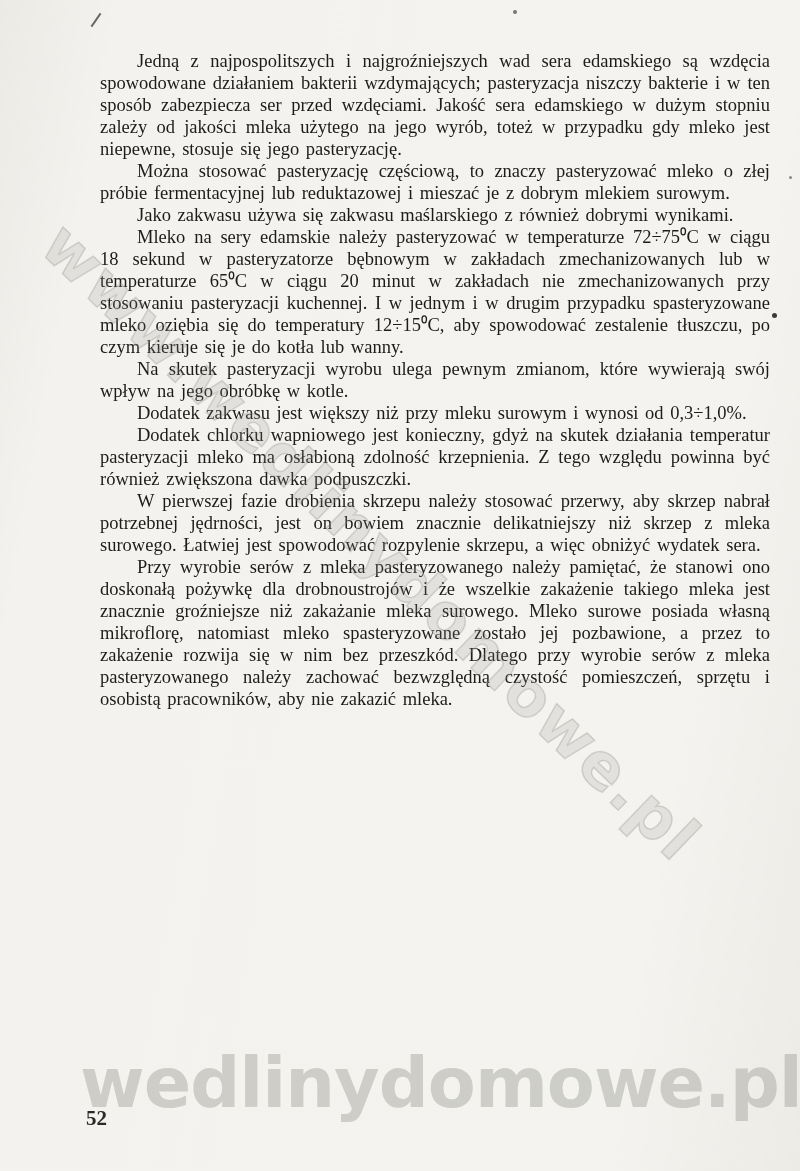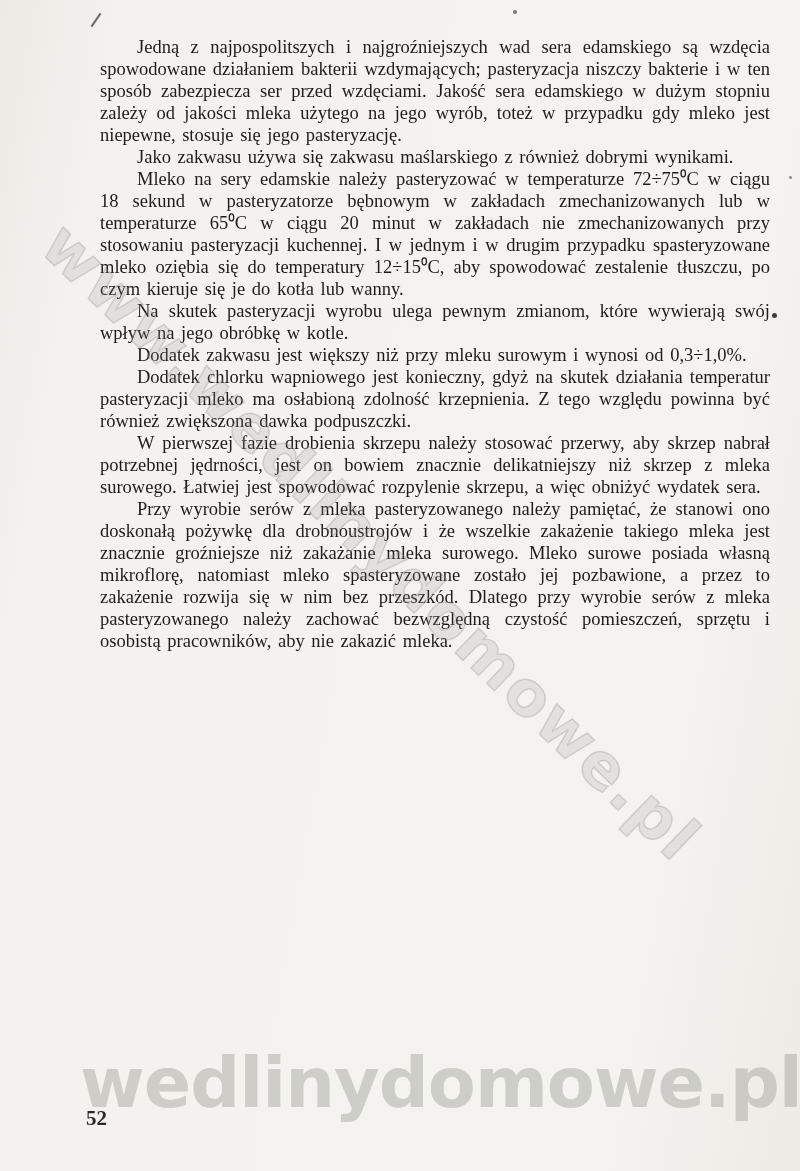--- a/index.html
+++ b/index.html
@@ -22,7 +22,7 @@
   .text-block {
     position: absolute;
     left: 100px;
-    top: 36px;
+    top: 50px;
     width: 670px;
     color: #1d1c1a;
     font-size: 18.5px;

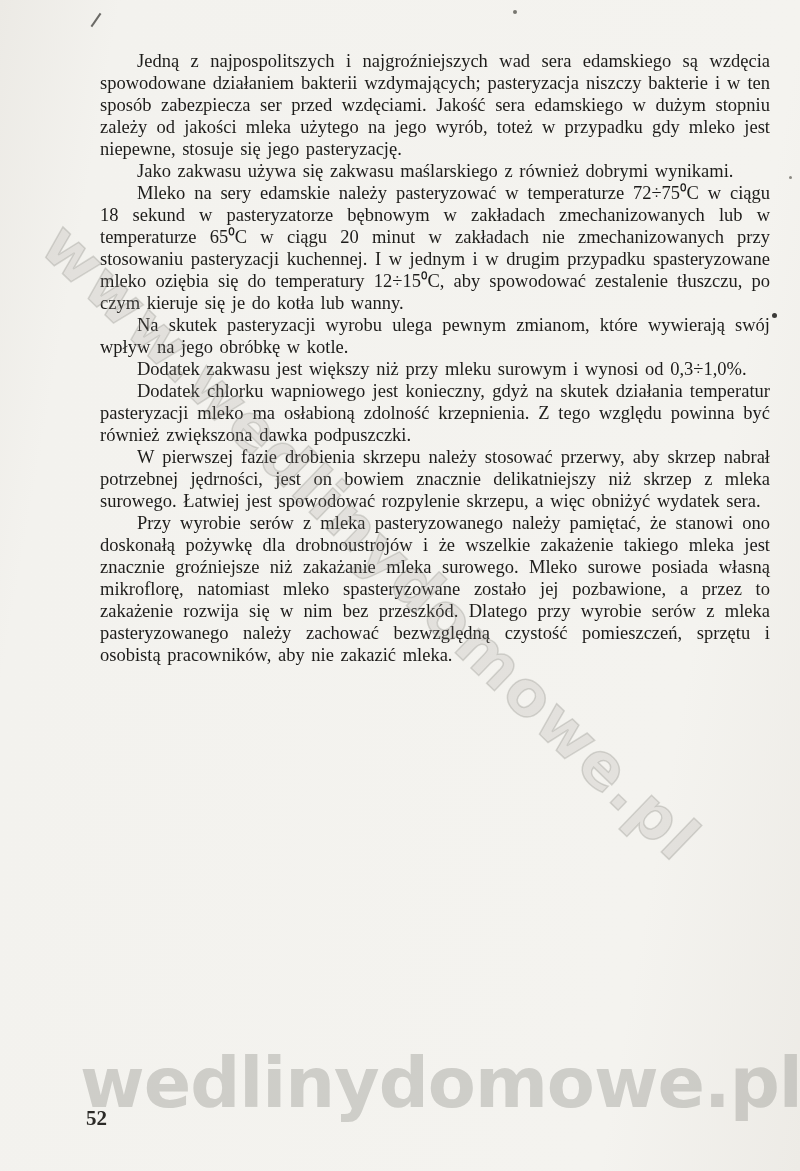--- a/index.html
+++ b/index.html
@@ -93,6 +93,7 @@
 
   <div class="text-block">
     <p class="para">Jedną z najpospolitszych i najgroźniejszych wad sera edamskiego są wzdęcia spowodowane działaniem bakterii wzdymających; pasteryzacja niszczy bakterie i w ten sposób zabezpiecza ser przed wzdęciami. Jakość sera edamskiego w dużym stopniu zależy od jakości mleka użytego na jego wyrób, toteż w przypadku gdy mleko jest niepewne, stosuje się jego pasteryzację.</p>
+    <p class="para">Można stosować pasteryzację częściową, to znaczy pasteryzować mleko o złej próbie fermentacyjnej lub reduktazowej i mieszać je z dobrym mlekiem surowym.</p>
     <p class="para">Jako zakwasu używa się zakwasu maślarskiego z również dobrymi wynikami.</p>
     <p class="para">Mleko na sery edamskie należy pasteryzować w temperaturze 72÷75⁰C w ciągu 18 sekund w pasteryzatorze bębnowym w zakładach zmechanizowanych lub w temperaturze 65⁰C w ciągu 20 minut w zakładach nie zmechanizowanych przy stosowaniu pasteryzacji kuchennej. I w jednym i w drugim przypadku spasteryzowane mleko oziębia się do temperatury 12÷15⁰C, aby spowodować zestalenie tłuszczu, po czym kieruje się je do kotła lub wanny.</p>
     <p class="para">Na skutek pasteryzacji wyrobu ulega pewnym zmianom, które wywierają swój wpływ na jego obróbkę w kotle.</p>

